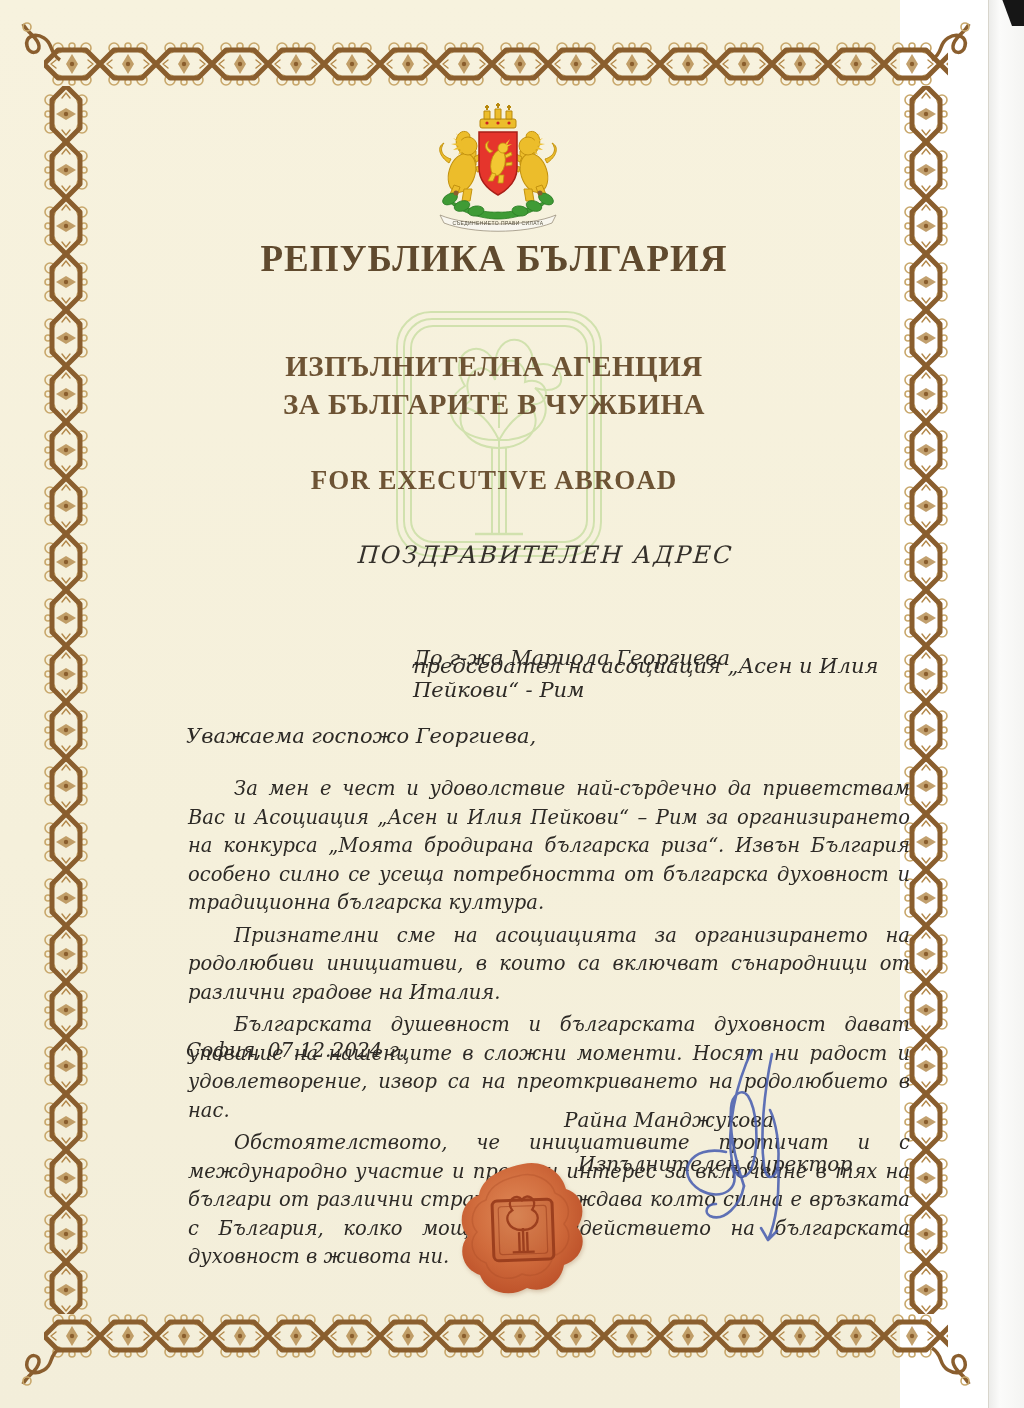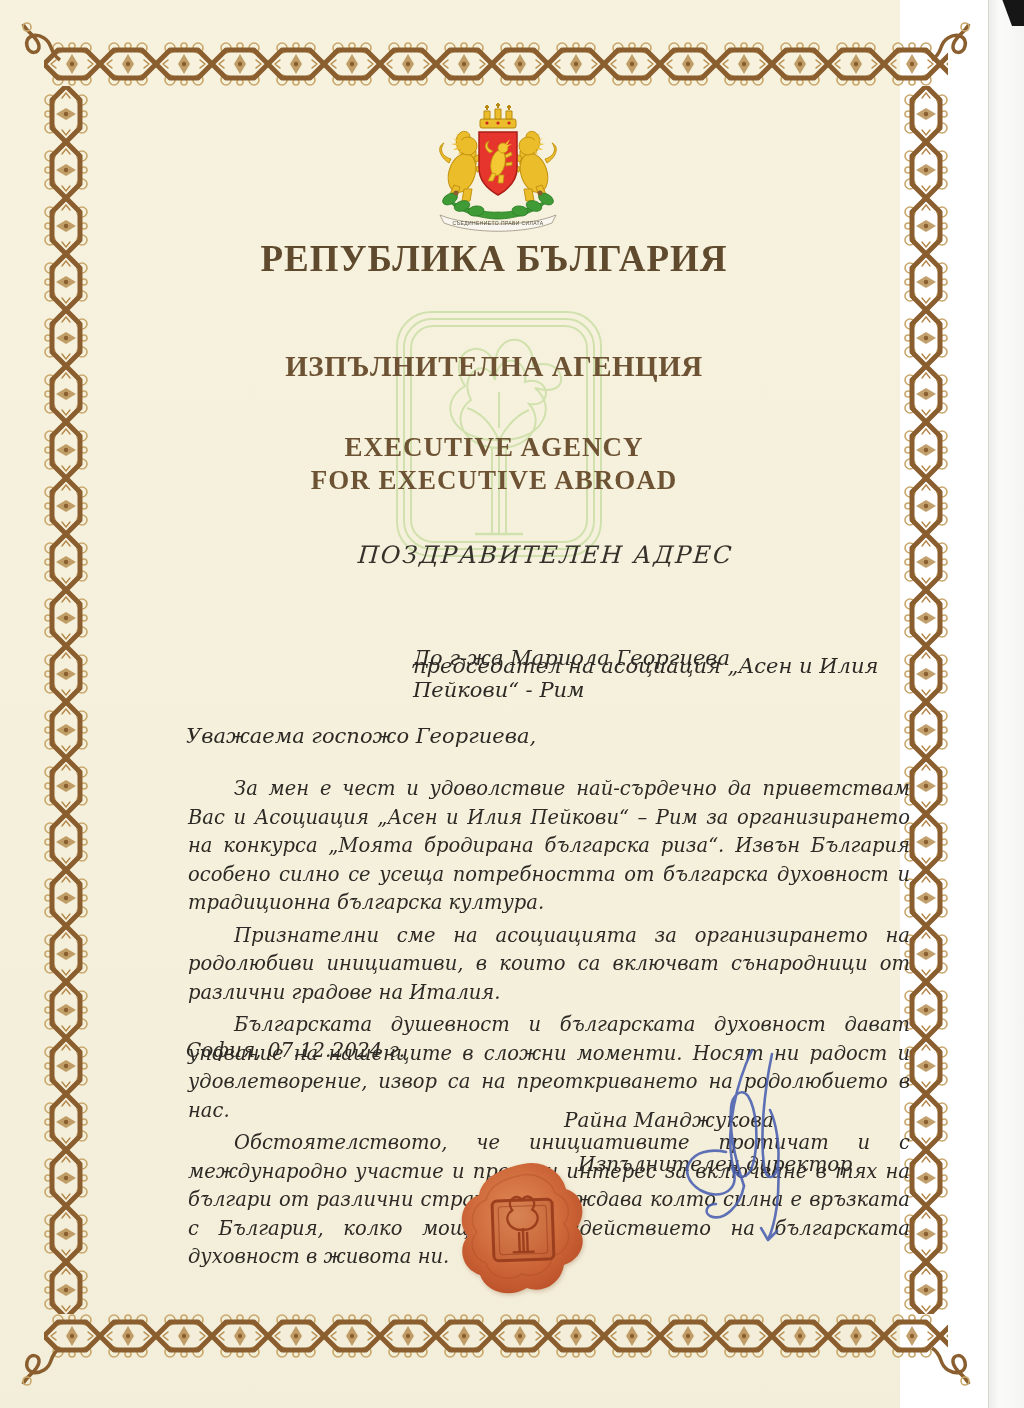--- a/index.html
+++ b/index.html
@@ -269,6 +269,7 @@
   </svg>
 
   <div class="agline ag1">ИЗПЪЛНИТЕЛНА АГЕНЦИЯ</div>
+  <div class="agline ag2">ЗА БЪЛГАРИТЕ В ЧУЖБИНА</div>
   <div class="agline ag3">EXECUTIVE AGENCY</div>
   <div class="agline ag4">FOR EXECUTIVE ABROAD</div>
 

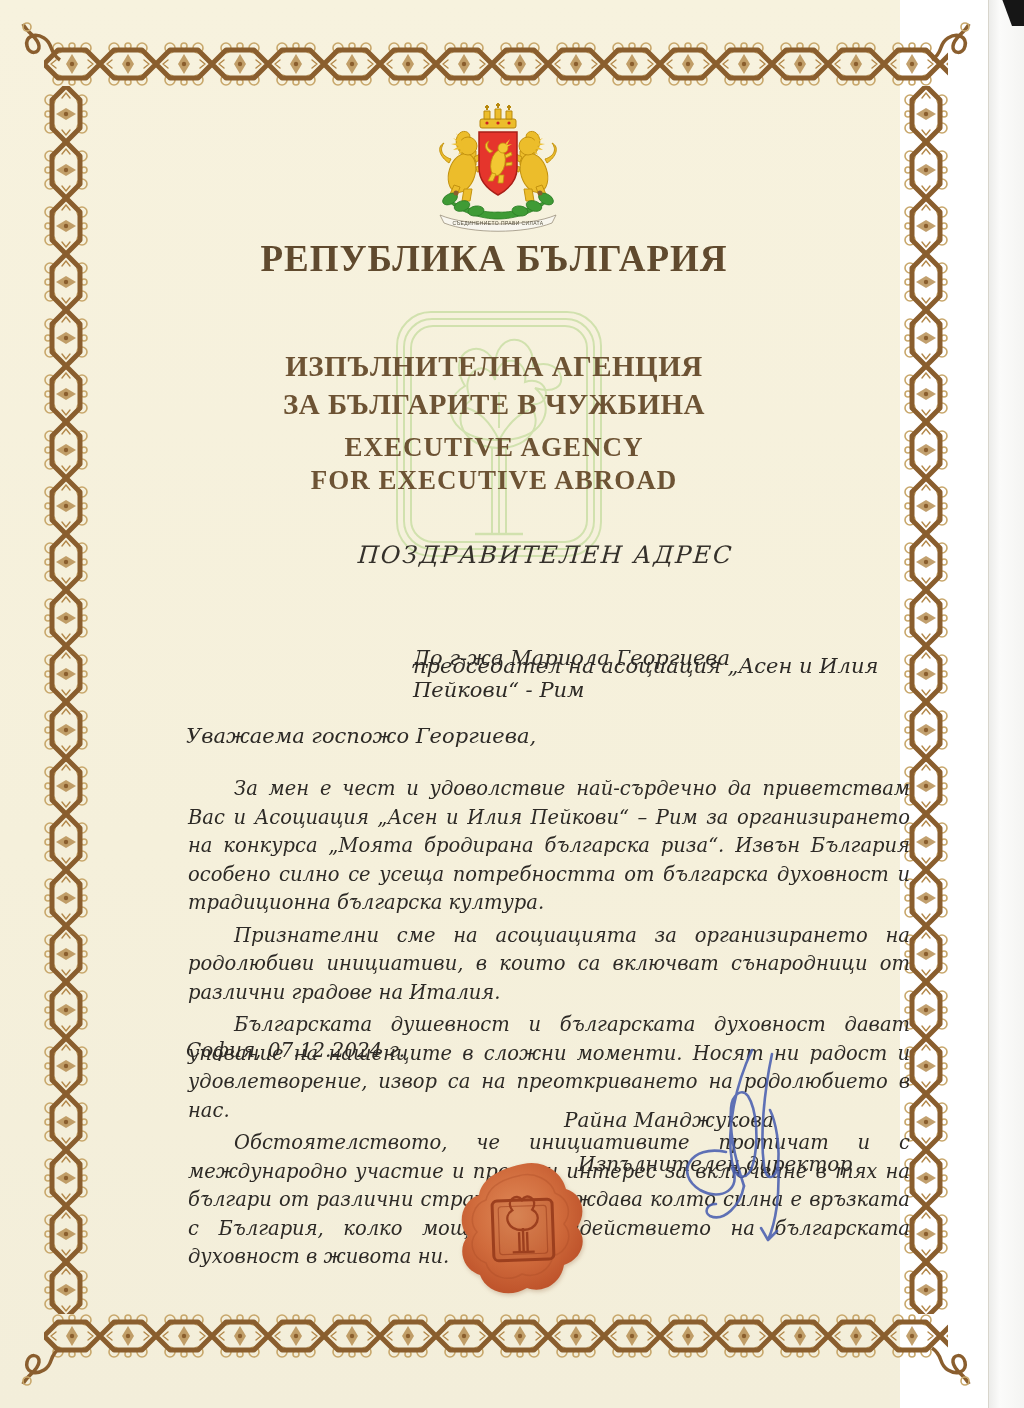--- a/index.html
+++ b/index.html
@@ -270,7 +270,6 @@
 
   <div class="agline ag1">ИЗПЪЛНИТЕЛНА АГЕНЦИЯ</div>
   <div class="agline ag2">ЗА БЪЛГАРИТЕ В ЧУЖБИНА</div>
-  <div class="agline ag3">EXECUTIVE AGENCY</div>
   <div class="agline ag4">FOR EXECUTIVE ABROAD</div>
 
   <div class="it doctype">ПОЗДРАВИТЕЛЕН АДРЕС</div>

